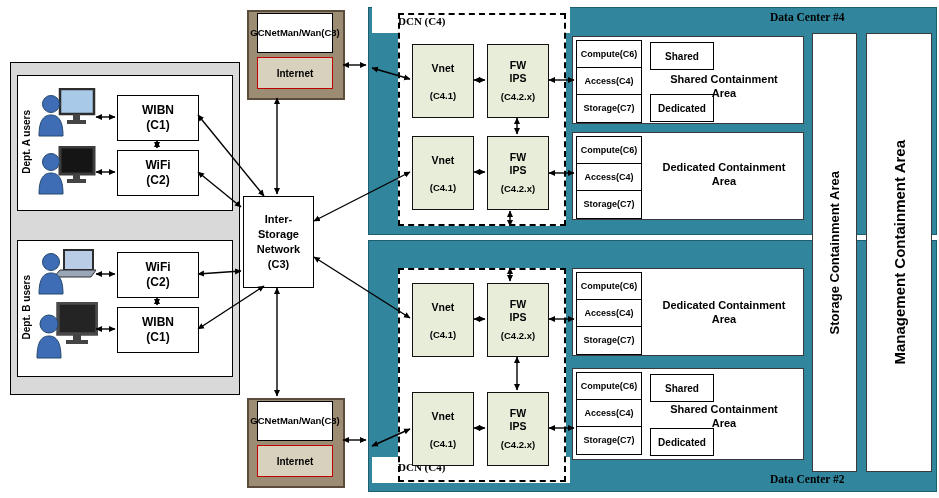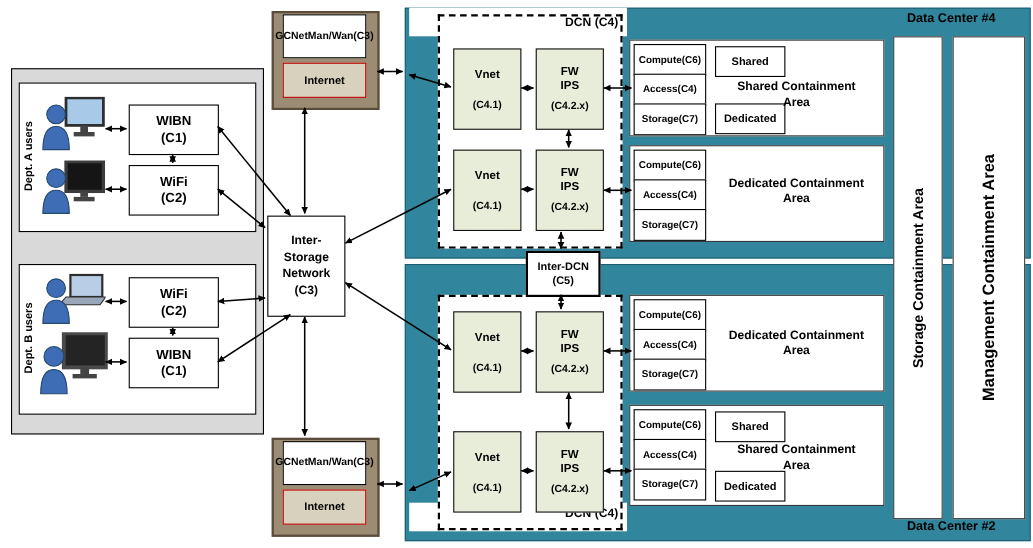--- a/index.html
+++ b/index.html
@@ -8,7 +8,7 @@
   .abs{position:absolute;}
   .box{position:absolute;background:#fff;border:1.5px solid #000;display:flex;flex-direction:column;
        align-items:center;justify-content:center;text-align:center;font-weight:700;}
-  .title{position:absolute;font-weight:700;font-size:11.5px;text-align:right;}
+  .title{position:absolute;font-weight:700;font-size:11.5px;text-align:left;font-family:Liberation Serif, serif;}
   .building{position:absolute;background:#d9d9d9;border:1.5px solid #000;}
   .subpanel{position:absolute;background:#fff;border:1px solid #000;}
   .teal-panel{position:absolute;background:#31859c;border:1.5px solid #1d5f70;}

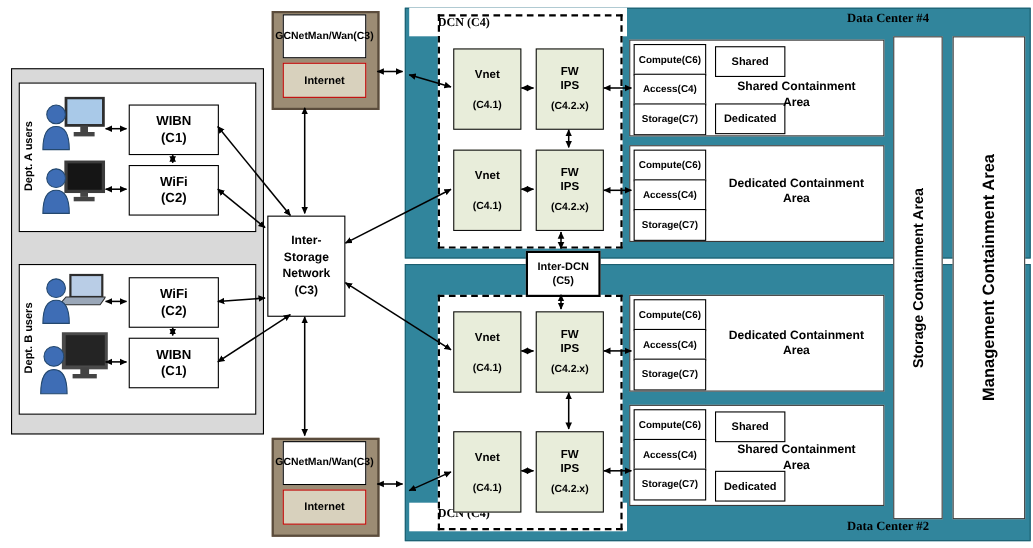--- a/index.html
+++ b/index.html
@@ -265,10 +265,6 @@
     <span class="vtext" style="font-size:15px;">Management Containment Area</span>
   </div>
 
-  <div class="box" style="left:478px;top:228px;width:64px;height:38px;font-size:10px;line-height:1.3;border-width:2px;">
-    <span>Inter-DCN</span>
-    <span>(C5)</span>
-  </div>
 
   <svg class="overlay" width="939" height="498" viewBox="0 0 939 498">
     <defs>

